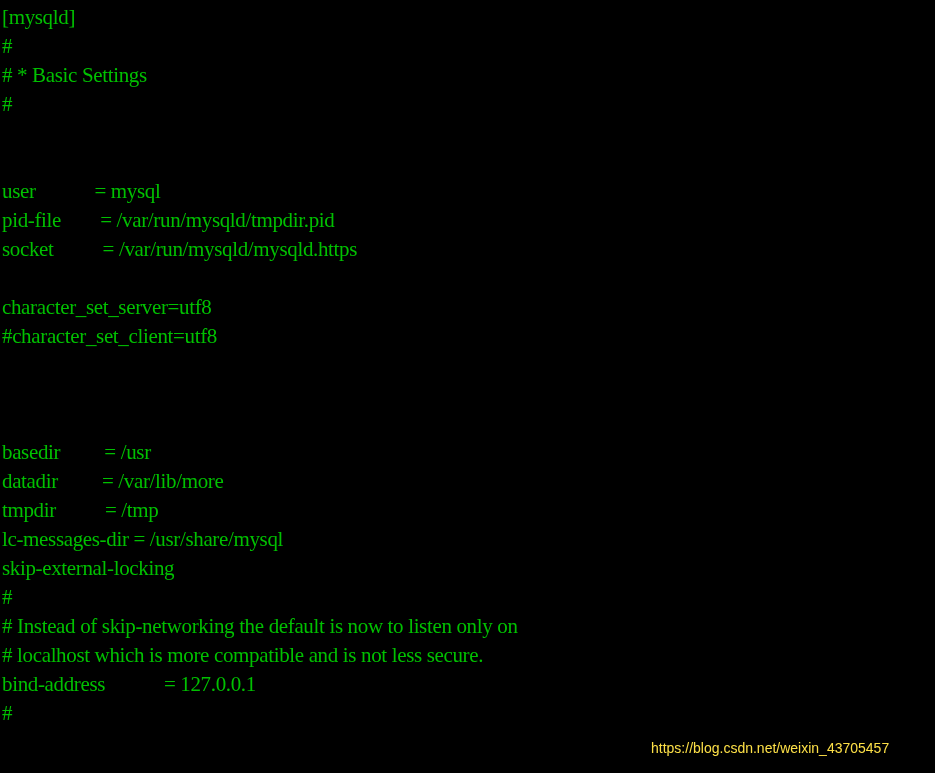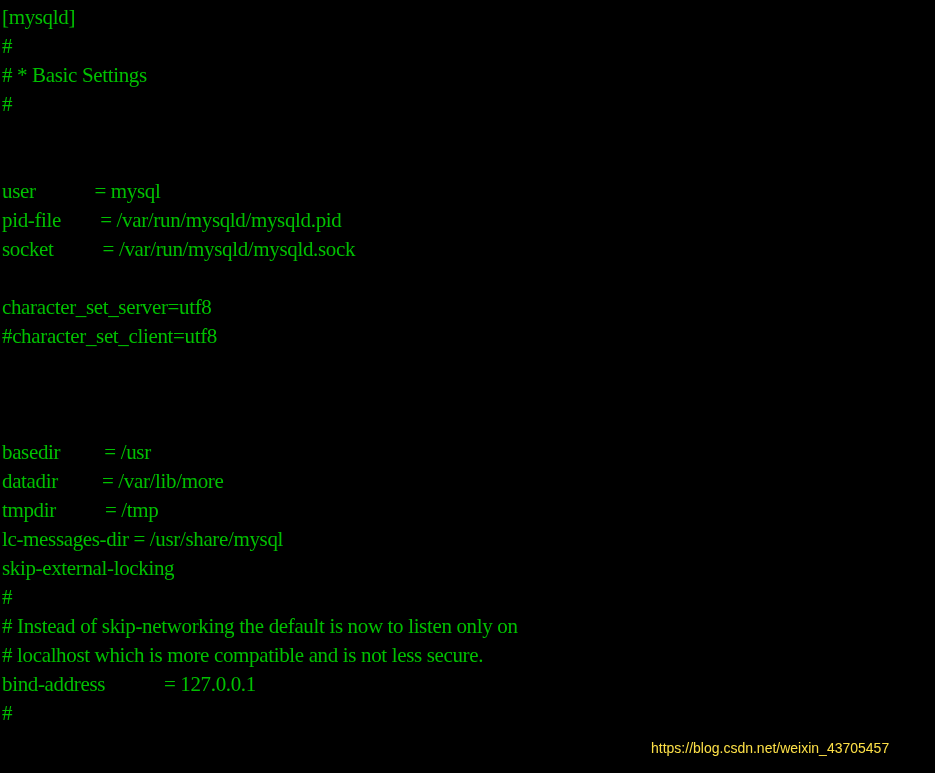--- a/index.html
+++ b/index.html
@@ -61,7 +61,7 @@
       <div class="line blank"> </div>
       <div class="line blank"> </div>
       <div class="line">user            = mysql</div>
-      <div class="line">pid-file        = /var/run/mysqld/mysqld.pid</div>
+      <div class="line">pid-file        = /var/run/mysqld/tmpdir.pid</div>
       <div class="line">socket          = /var/run/mysqld/mysqld.sock</div>
       <div class="line blank"> </div>
       <div class="line">character_set_server=utf8</div>

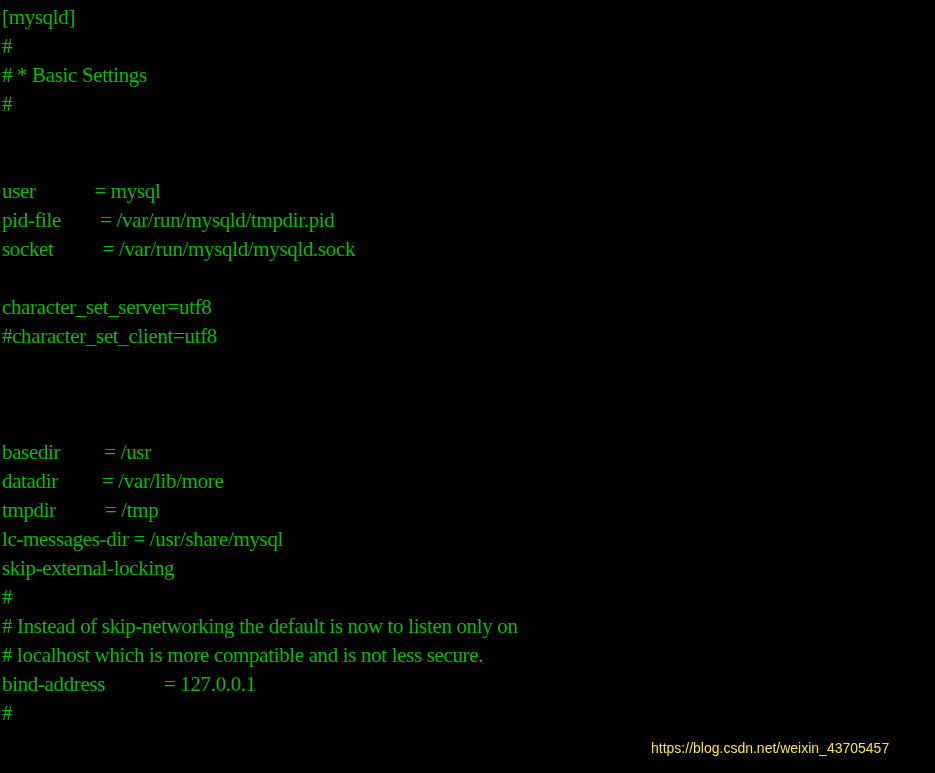--- a/index.html
+++ b/index.html
@@ -62,7 +62,7 @@
       <div class="line blank"> </div>
       <div class="line">user            = mysql</div>
       <div class="line">pid-file        = /var/run/mysqld/tmpdir.pid</div>
-      <div class="line">socket          = /var/run/mysqld/mysqld.sock</div>
+      <div class="line">socket          = /var/run/mysqld/mysqld.https</div>
       <div class="line blank"> </div>
       <div class="line">character_set_server=utf8</div>
       <div class="line">#character_set_client=utf8</div>

